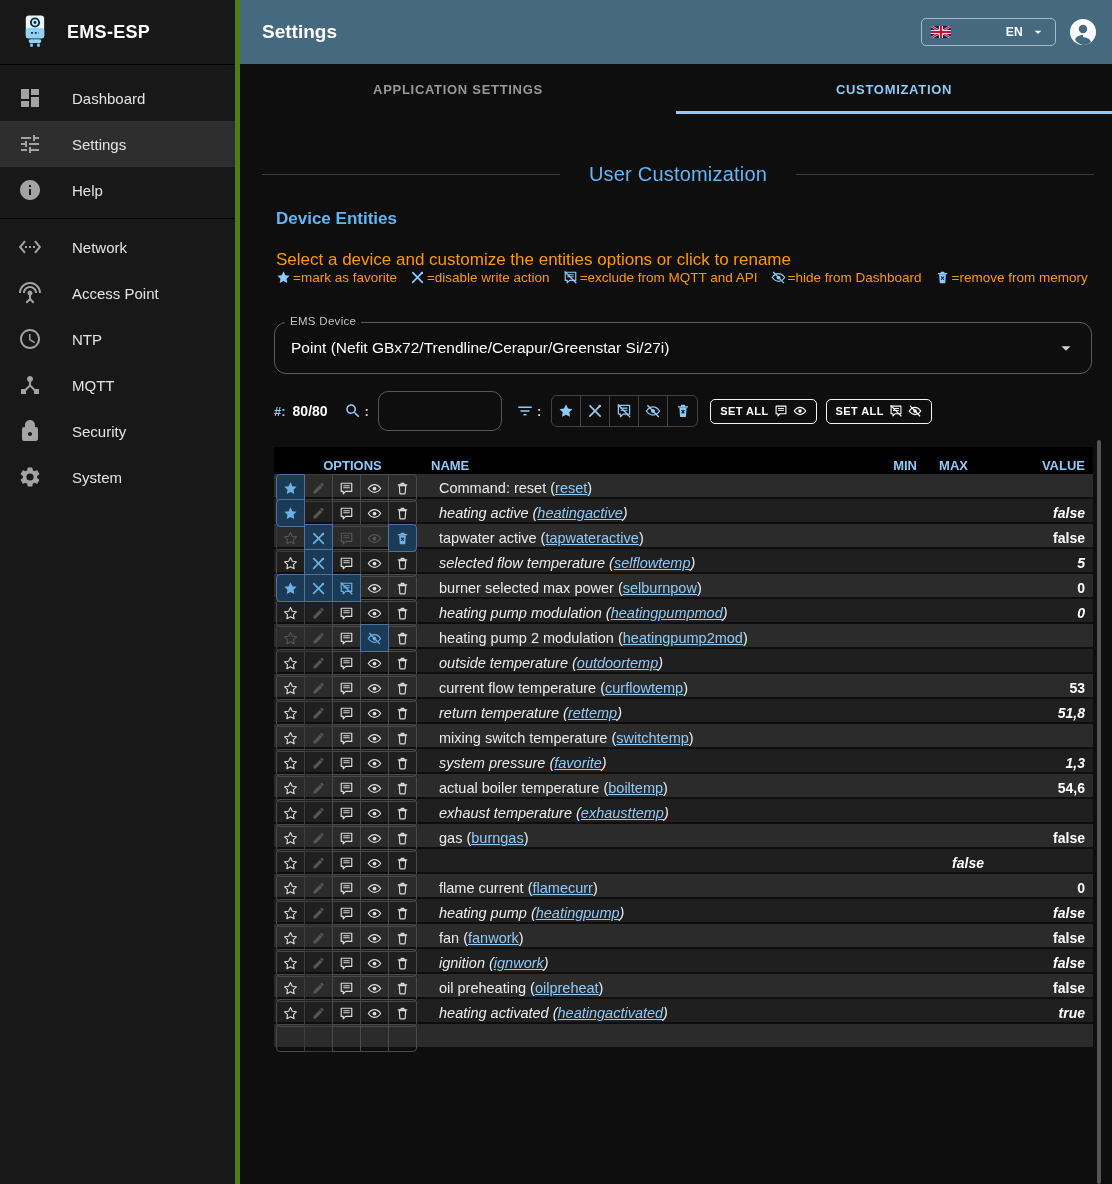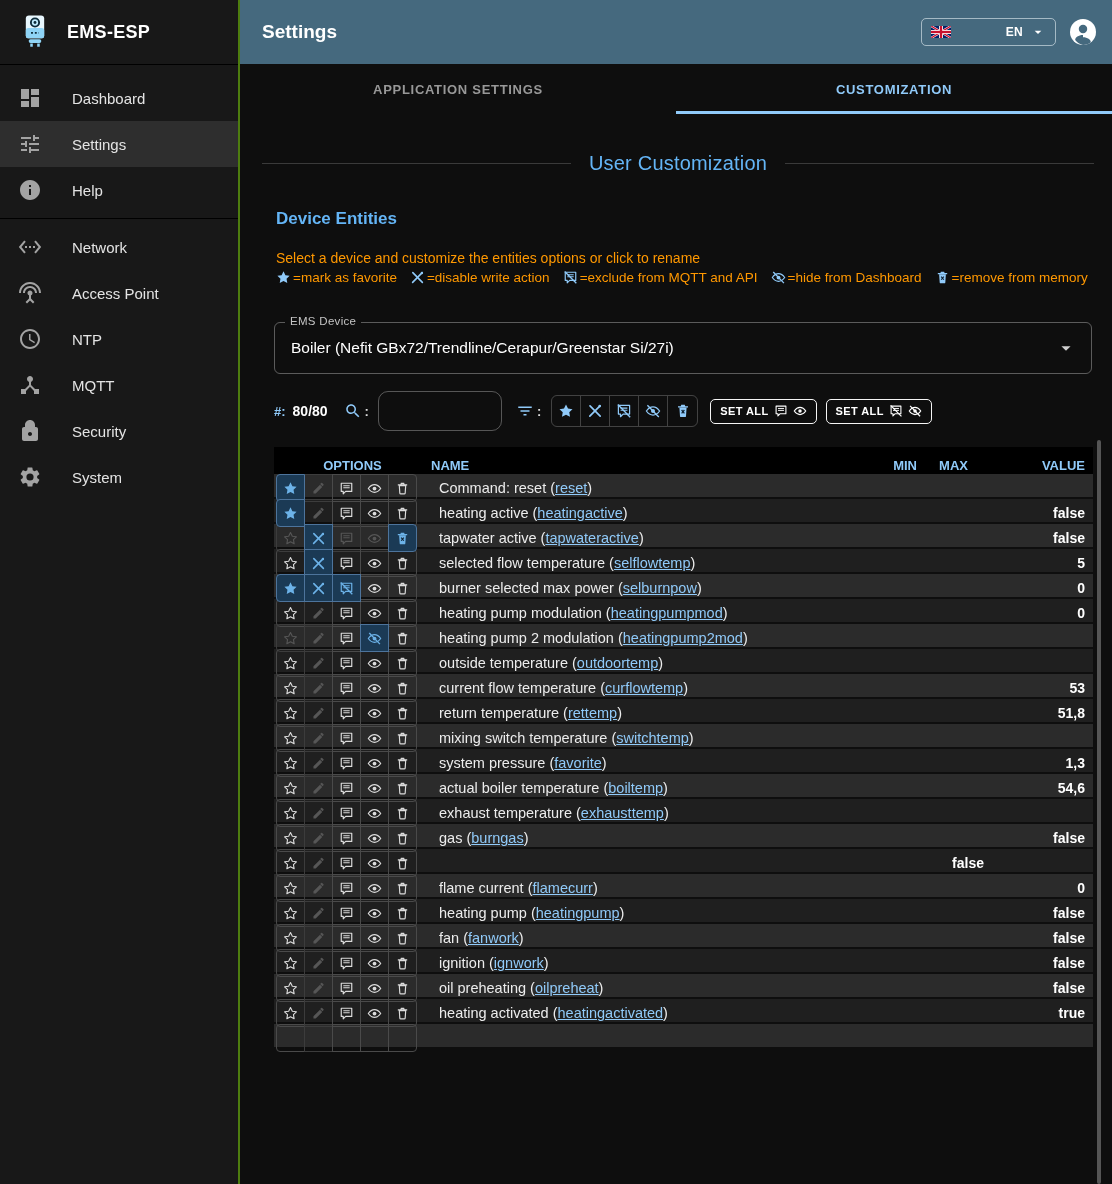--- a/index.html
+++ b/index.html
@@ -6,7 +6,7 @@
   .page{position:relative;width:1112px;height:1184px;background:#0e0e0e;overflow:hidden;
         font-family:"Liberation Sans",sans-serif;-webkit-font-smoothing:antialiased;}
   
-  .sidebar{position:absolute;left:0;top:0;width:240px;height:100%;background:#181818;border-right:2px solid #4d7c0f;box-sizing:border-box;}
+  .sidebar{position:absolute;left:0;top:0;width:240px;height:100%;background:#181818;border-right:5px solid #4d7c0f;box-sizing:border-box;}
   .sb-head{height:64px;display:flex;align-items:center;gap:13px;padding:0 0 0 16px;border-bottom:1px solid #000;}
   .logo{width:38px;height:38px;flex:0 0 auto;}
   .app-title{color:#fff;font-size:18px;font-weight:700;letter-spacing:.3px;}

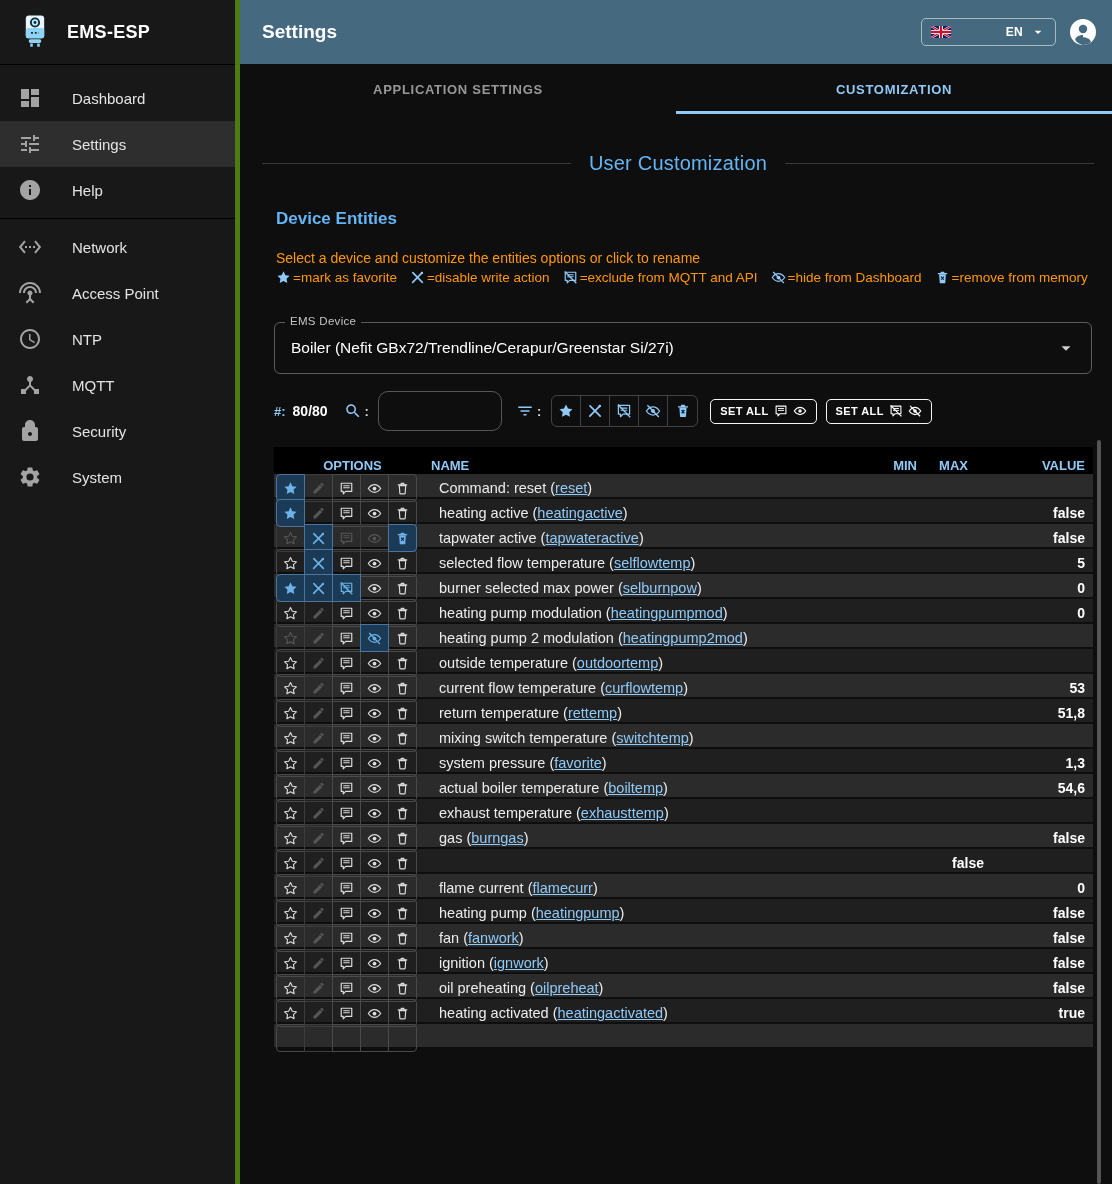--- a/index.html
+++ b/index.html
@@ -32,7 +32,7 @@
   main{position:absolute;left:240px;top:114px;width:872px;height:1070px;}
   .tdiv{position:absolute;top:34px;left:22px;width:832px;display:flex;align-items:center;gap:14px;}
   .tdiv .line{flex:1;height:1px;background:#3a3a3a;}
-  .tdiv h2{margin:4px;color:#64b5f6;font-size:20px;font-weight:400;letter-spacing:.2px;white-space:nowrap;}
+  .tdiv h2{margin:15px;color:#64b5f6;font-size:20px;font-weight:400;letter-spacing:.2px;white-space:nowrap;}
   .sub-title{position:absolute;top:95px;left:36px;margin:0;color:#64b5f6;font-size:17px;font-weight:700;}
   .instr{position:absolute;top:136px;left:36px;margin:0;color:#ff9800;font-size:14px;}
   .legend{position:absolute;top:156px;left:36px;display:flex;align-items:center;gap:13px;}

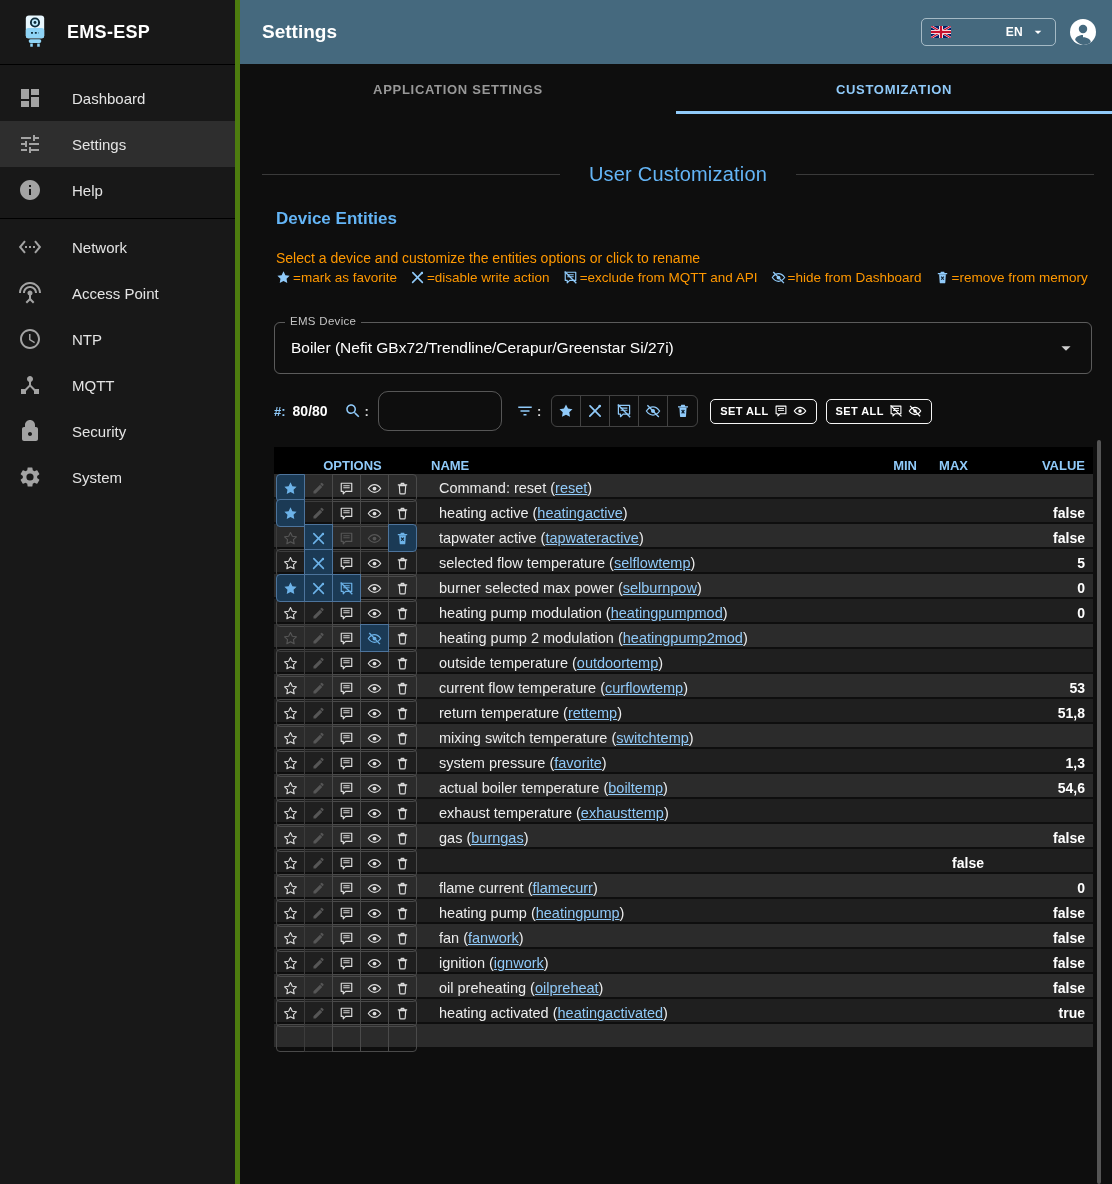--- a/index.html
+++ b/index.html
@@ -34,7 +34,7 @@
   .tdiv .line{flex:1;height:1px;background:#3a3a3a;}
   .tdiv h2{margin:15px;color:#64b5f6;font-size:20px;font-weight:400;letter-spacing:.2px;white-space:nowrap;}
   .sub-title{position:absolute;top:95px;left:36px;margin:0;color:#64b5f6;font-size:17px;font-weight:700;}
-  .instr{position:absolute;top:136px;left:36px;margin:0;color:#ff9800;font-size:14px;}
+  .instr{position:absolute;top:136px;left:36px;margin:0;color:#ff9800;font-size:17px;}
   .legend{position:absolute;top:156px;left:36px;display:flex;align-items:center;gap:13px;}
   .legend-item{display:flex;align-items:center;gap:2px;}
   .legend-item .ic{width:15px;height:15px;color:#90caf9;}

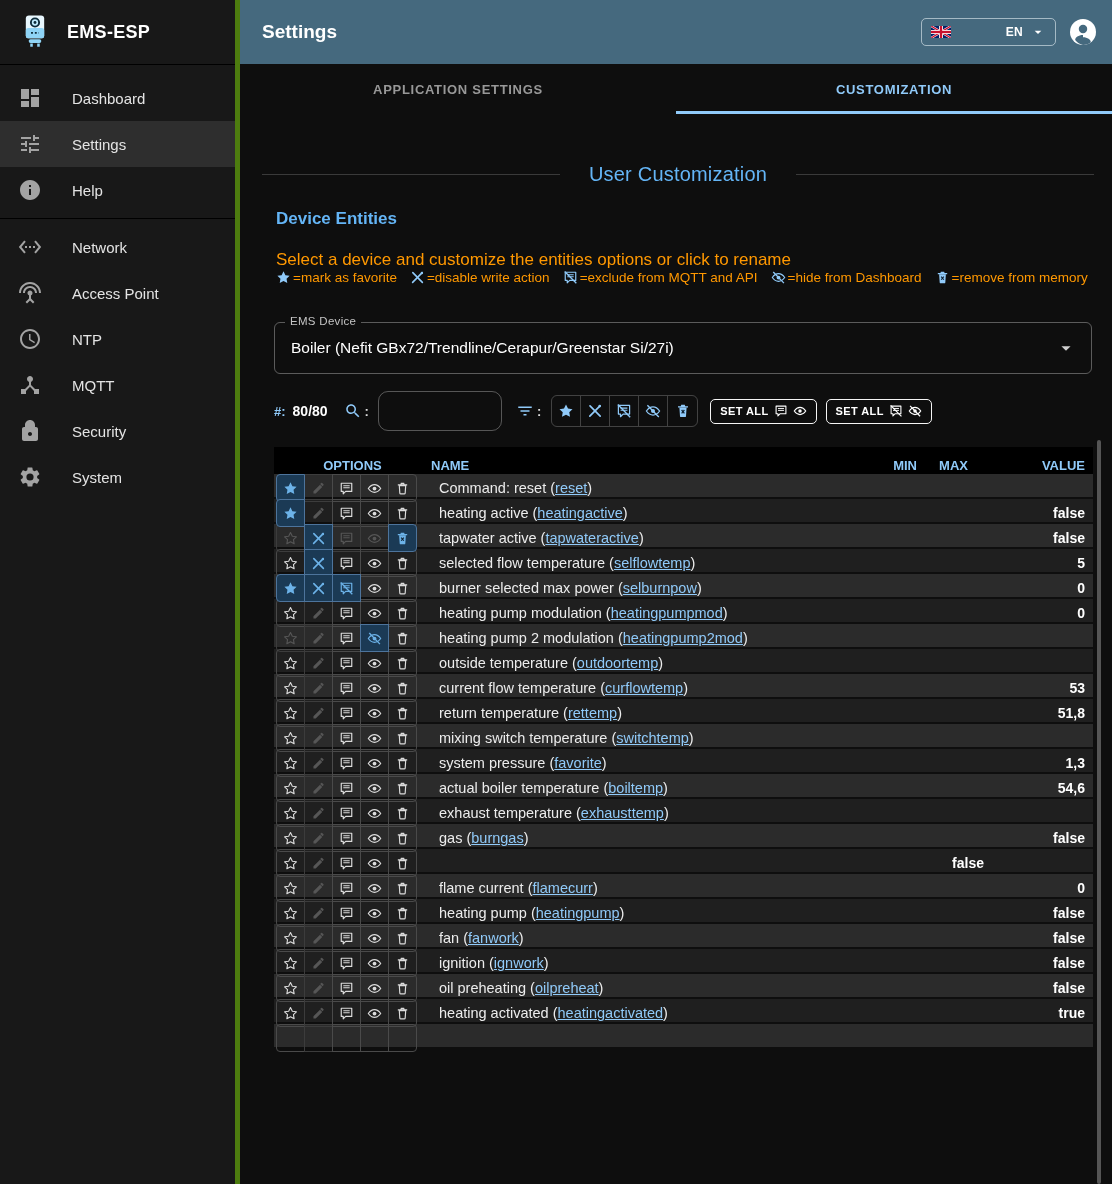--- a/index.html
+++ b/index.html
@@ -40,7 +40,7 @@
   .legend-item .ic{width:15px;height:15px;color:#90caf9;}
   .legend-text{color:#ff9800;font-size:13.5px;}
   
-  .sel{position:absolute;top:208px;left:34px;width:818px;height:52px;border:1px solid rgba(255,255,255,.32);border-radius:6px;display:flex;align-items:center;padding:0 14px 0 16px;box-sizing:border-box;cursor:pointer;}
+  .sel{position:absolute;top:208px;left:34px;width:818px;height:52px;border:1px solid rgba(255,255,255,.32);border-radius:12px;display:flex;align-items:center;padding:0 14px 0 16px;box-sizing:border-box;cursor:pointer;}
   .sel-label{position:absolute;top:-8px;left:10px;background:#0e0e0e;padding:0 5px;font-size:11.5px;color:#c4c4c4;letter-spacing:.3px;}
   .sel-value{flex:1;color:#fff;font-size:15.5px;}
   .sel .car{width:22px;height:22px;color:#cfcfcf;fill:currentColor;}

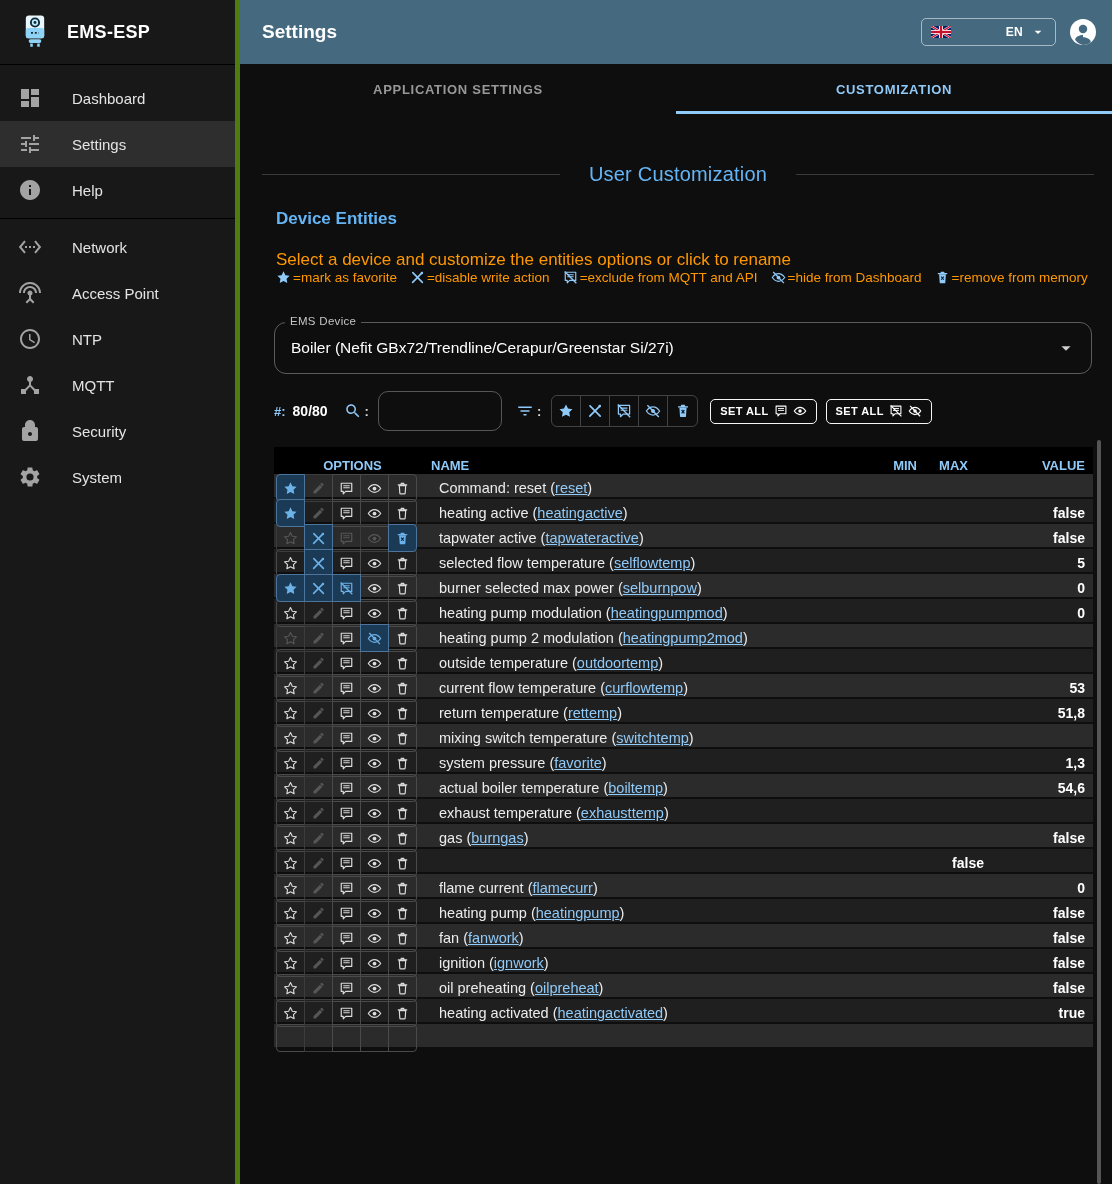--- a/index.html
+++ b/index.html
@@ -239,7 +239,7 @@
 
     <div class="sel">
       <span class="sel-label">EMS Device</span>
-      <span class="sel-value">Boiler (Nefit GBx72/Trendline/Cerapur/Greenstar Si/27i)</span>
+      <span class="sel-value">Point (Nefit GBx72/Trendline/Cerapur/Greenstar Si/27i)</span>
       <svg class="car" viewBox="0 0 24 24">
           <path d="M7 10l5 5 5-5z"></path>
         </svg>

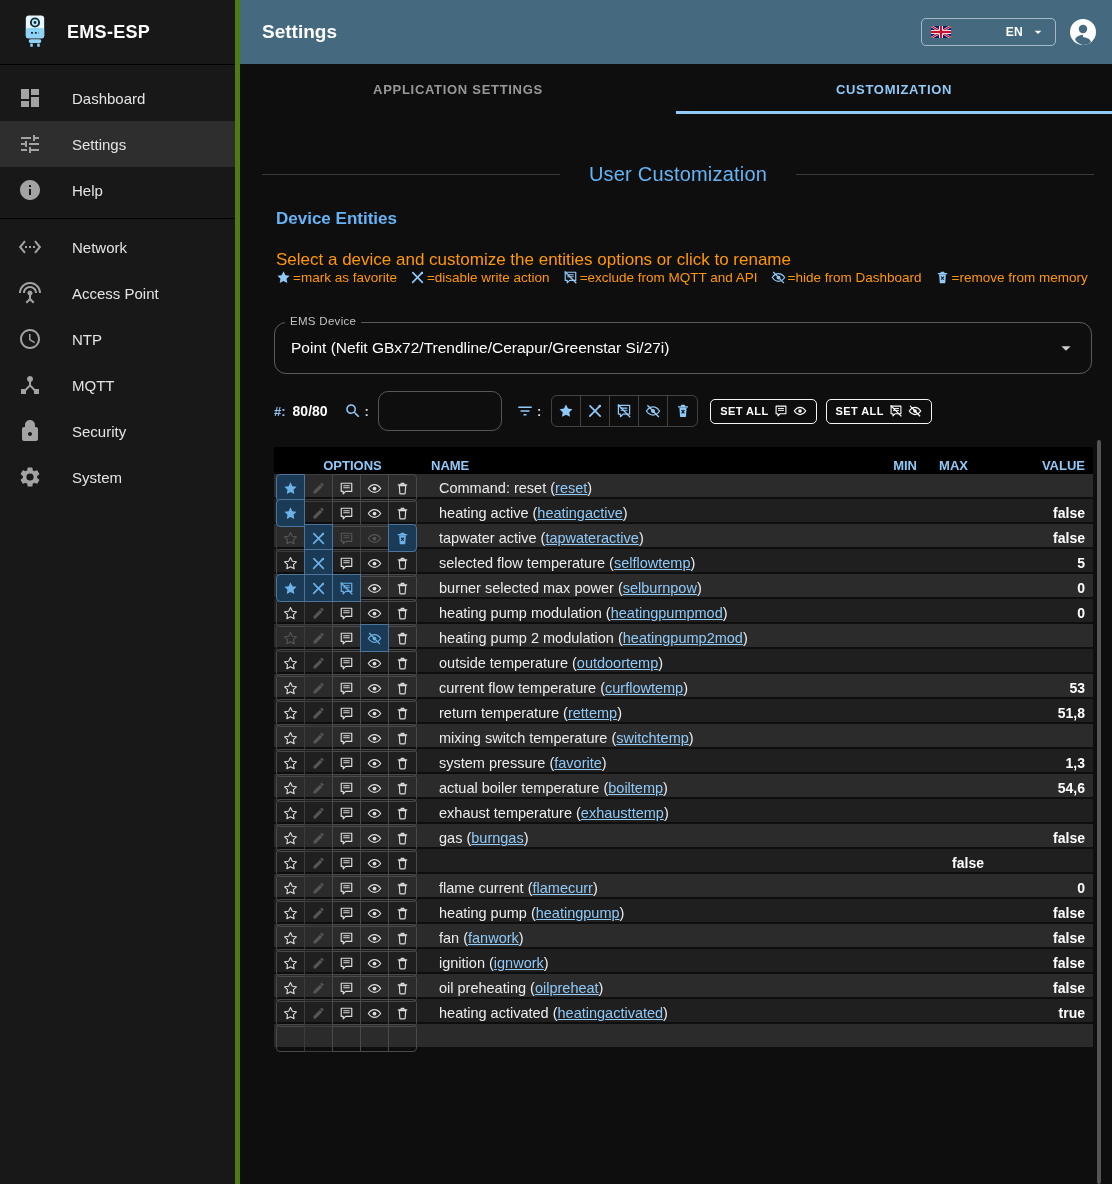--- a/index.html
+++ b/index.html
@@ -68,7 +68,7 @@
   .rows{position:absolute;top:360px;left:34px;width:819px;}
   .trow{height:23px;margin-bottom:2px;display:grid;grid-template-columns:157px 446px 40px 51px 1fr;align-items:center;gap:8px;}
   .trow.even{background:#2b2b2b;}
-  .trow.odd{background:#1f1f1f;}
+  .trow.odd{background:#1f1f1f;font-style:italic;}
   .opts{display:flex;padding-left:2px;}
   .opt{width:29px;height:28px;display:flex;align-items:center;justify-content:center;background:transparent;border:1px solid #4a4a4a;margin-left:-1px;color:#dcdcdc;cursor:pointer;padding:0;box-sizing:border-box;}
   .opt:first-child{margin-left:0;border-radius:4px 0 0 4px;}

